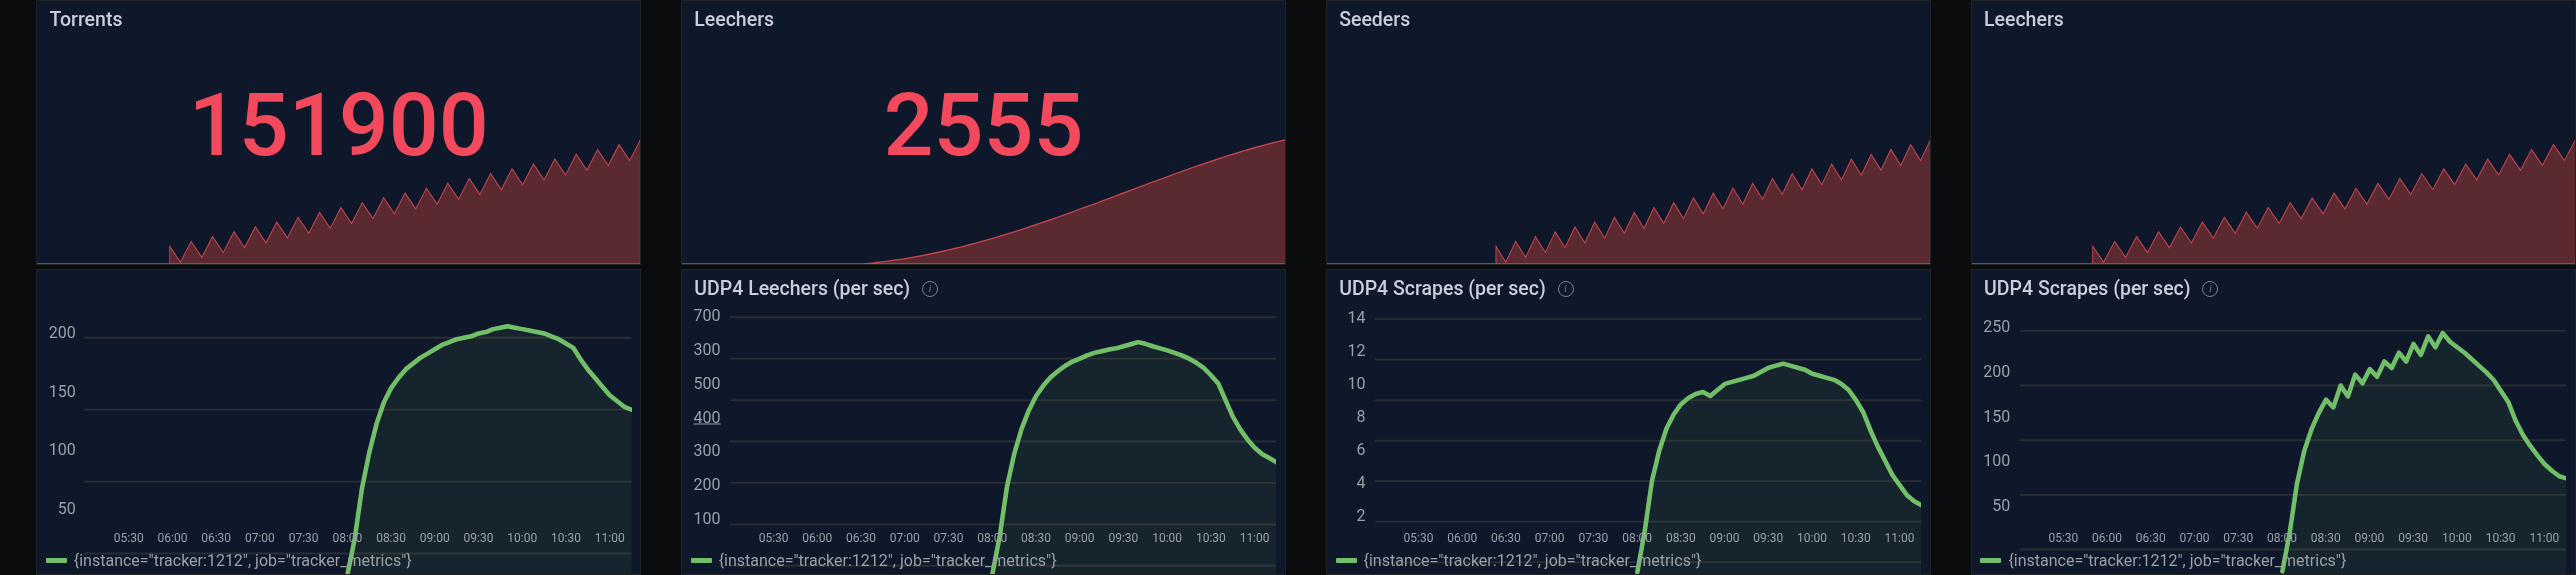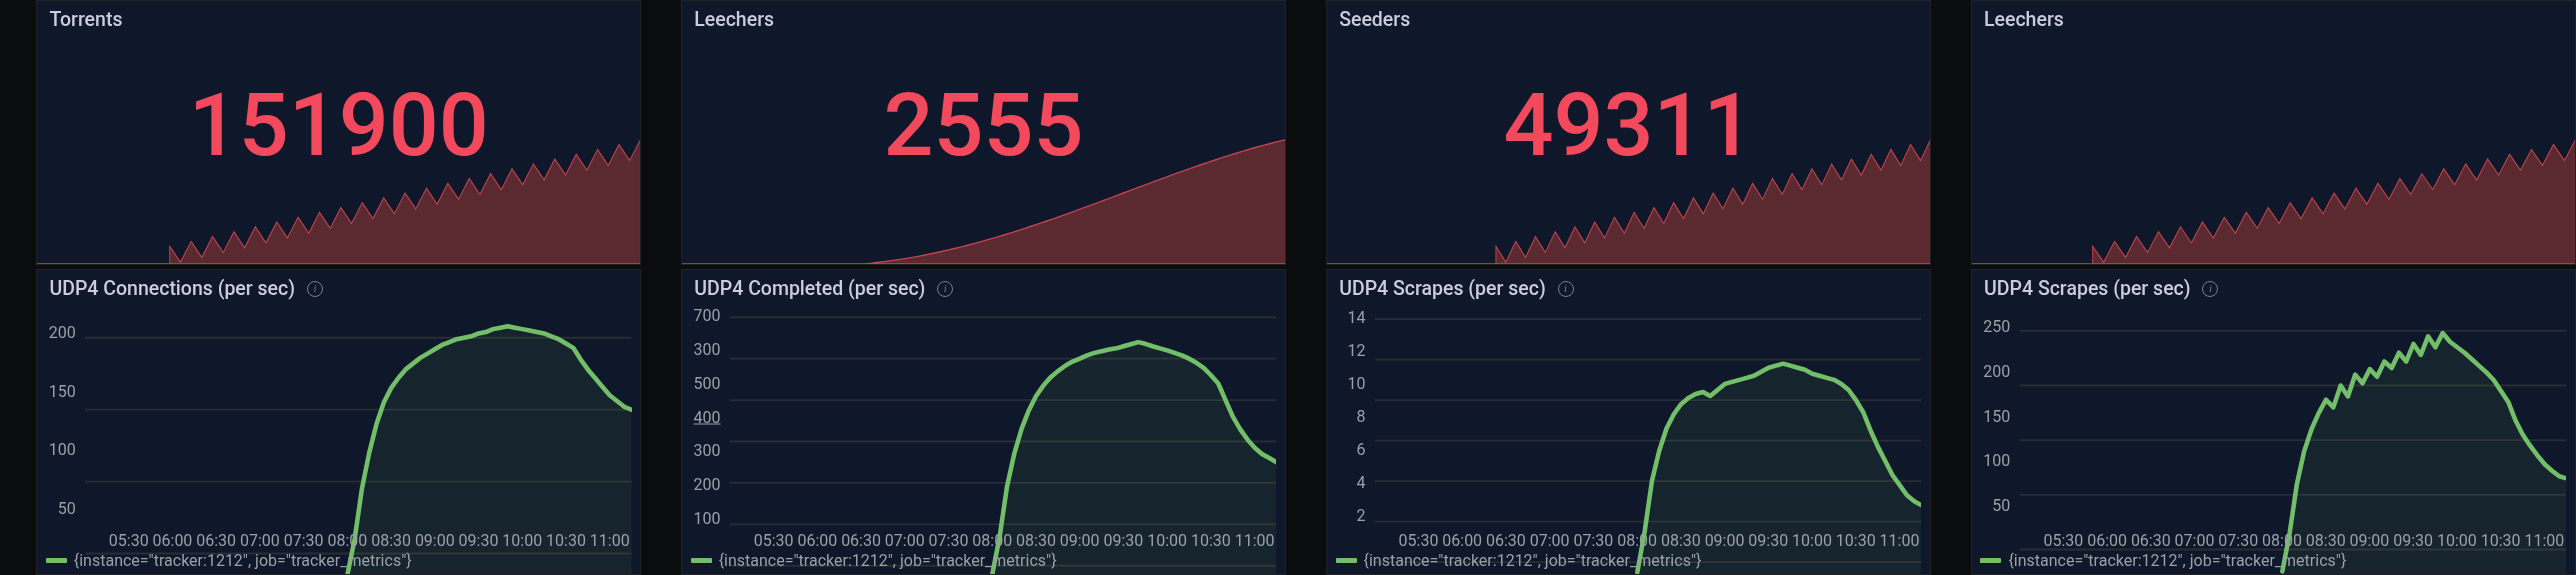--- a/index.html
+++ b/index.html
@@ -156,7 +156,6 @@
 
   <div class="panel">
     <div class="panel-title">Seeders</div>
-    <div class="big-value">49311</div>
     <svg class="spark-area" preserveAspectRatio="none" viewBox="0 0 1000 160">
         <path d="M 0 160 L 280 160 L 280 140 L 296.3636363636364 158 L 312.72727272727275 134.54545454545456 L 329.0909090909091 152.54545454545456 L 345.45454545454544 129.0909090909091 L 361.8181818181818 147.0909090909091 L 378.1818181818182 123.63636363636364 L 394.54545454545456 141.63636363636363 L 410.9090909090909 118.18181818181819 L 427.27272727272725 136.1818181818182 L 443.6363636363636 112.72727272727272 L 460 130.72727272727272 L 476.3636363636364 107.27272727272728 L 492.72727272727275 125.27272727272728 L 509.0909090909091 101.81818181818181 L 525.4545454545455 119.81818181818181 L 541.8181818181818 96.36363636363636 L 558.1818181818181 114.36363636363636 L 574.5454545454545 90.9090909090909 L 590.9090909090909 108.9090909090909 L 607.2727272727273 85.45454545454545 L 623.6363636363636 103.45454545454545 L 640 80 L 656.3636363636364 98 L 672.7272727272727 74.54545454545455 L 689.0909090909091 92.54545454545455 L 705.4545454545455 69.0909090909091 L 721.8181818181819 87.0909090909091 L 738.1818181818182 63.63636363636364 L 754.5454545454546 81.63636363636364 L 770.9090909090909 58.18181818181819 L 787.2727272727273 76.18181818181819 L 803.6363636363636 52.72727272727272 L 820 70.72727272727272 L 836.3636363636364 47.27272727272728 L 852.7272727272727 65.27272727272728 L 869.0909090909091 41.81818181818181 L 885.4545454545455 59.81818181818181 L 901.8181818181818 36.36363636363636 L 918.1818181818181 54.36363636363636 L 934.5454545454545 30.909090909090907 L 950.9090909090909 48.90909090909091 L 967.2727272727273 25.45454545454544 L 983.6363636363636 43.45454545454544 L 1000 20 L 1016.3636363636364 38 L 1000 40 L 1000 160 Z" fill="#5b2a30" stroke="#c64550" stroke-width="1.5"></path>
       </svg>

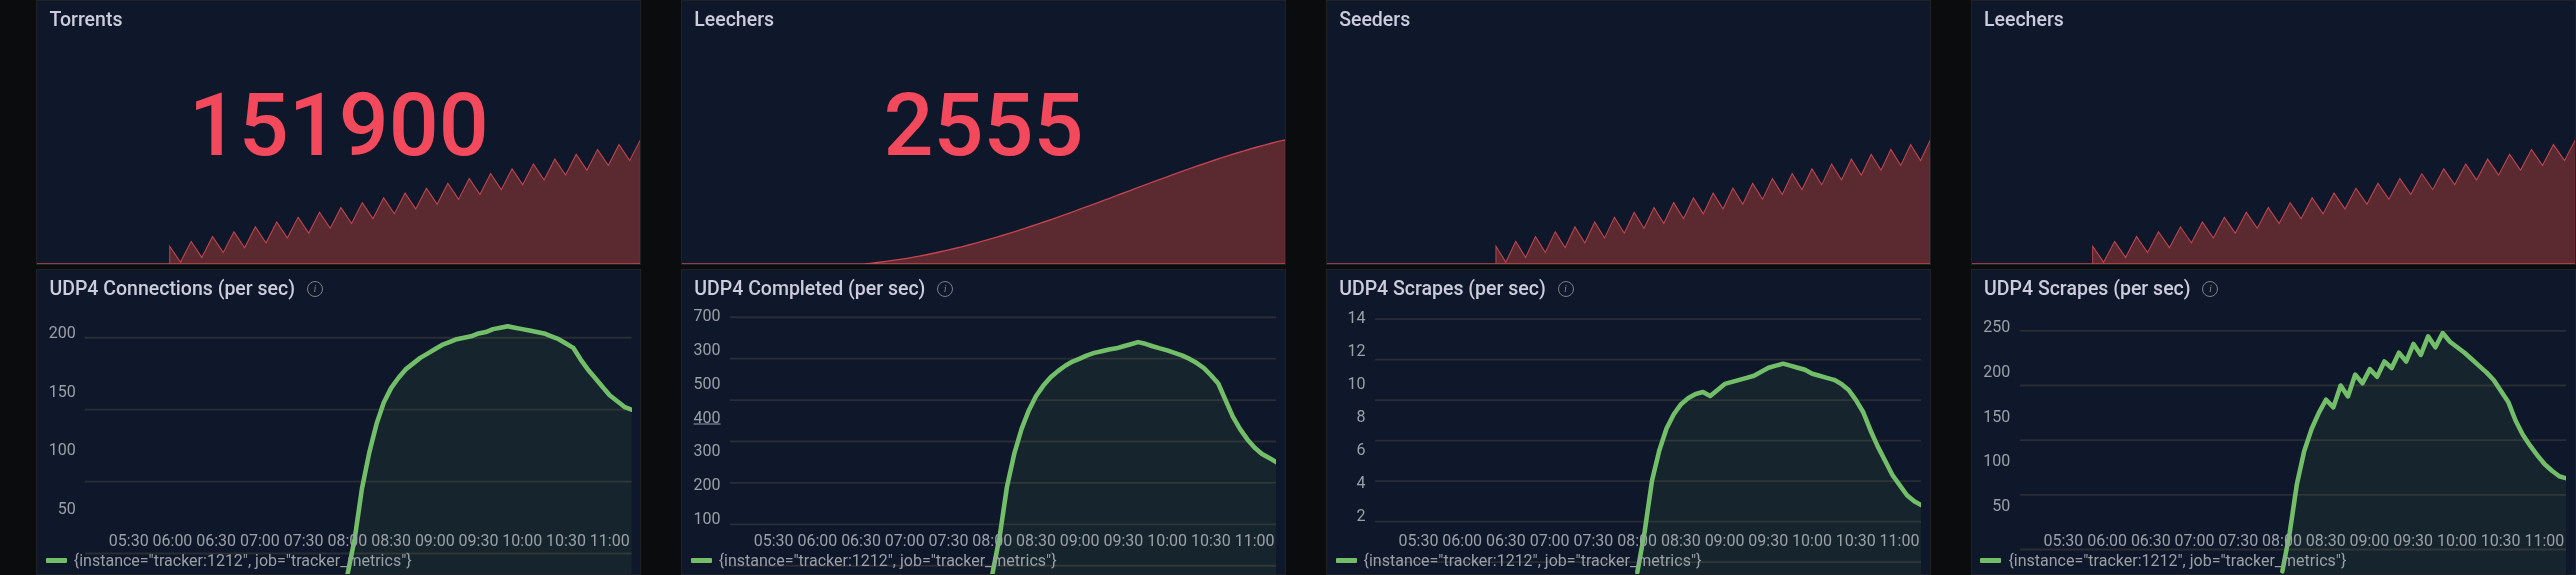--- a/index.html
+++ b/index.html
@@ -169,10 +169,6 @@
   </div>
 
   <div class="panel">
-    <div class="panel-title">
-      <span>UDP4 Connections (per sec)</span>
-      <span class="info-icon"></span>
-    </div>
     <div class="chart-wrap">
       <div class="y-ticks">
           <div class="y-tick" style="top: 89.4737%;">50</div>

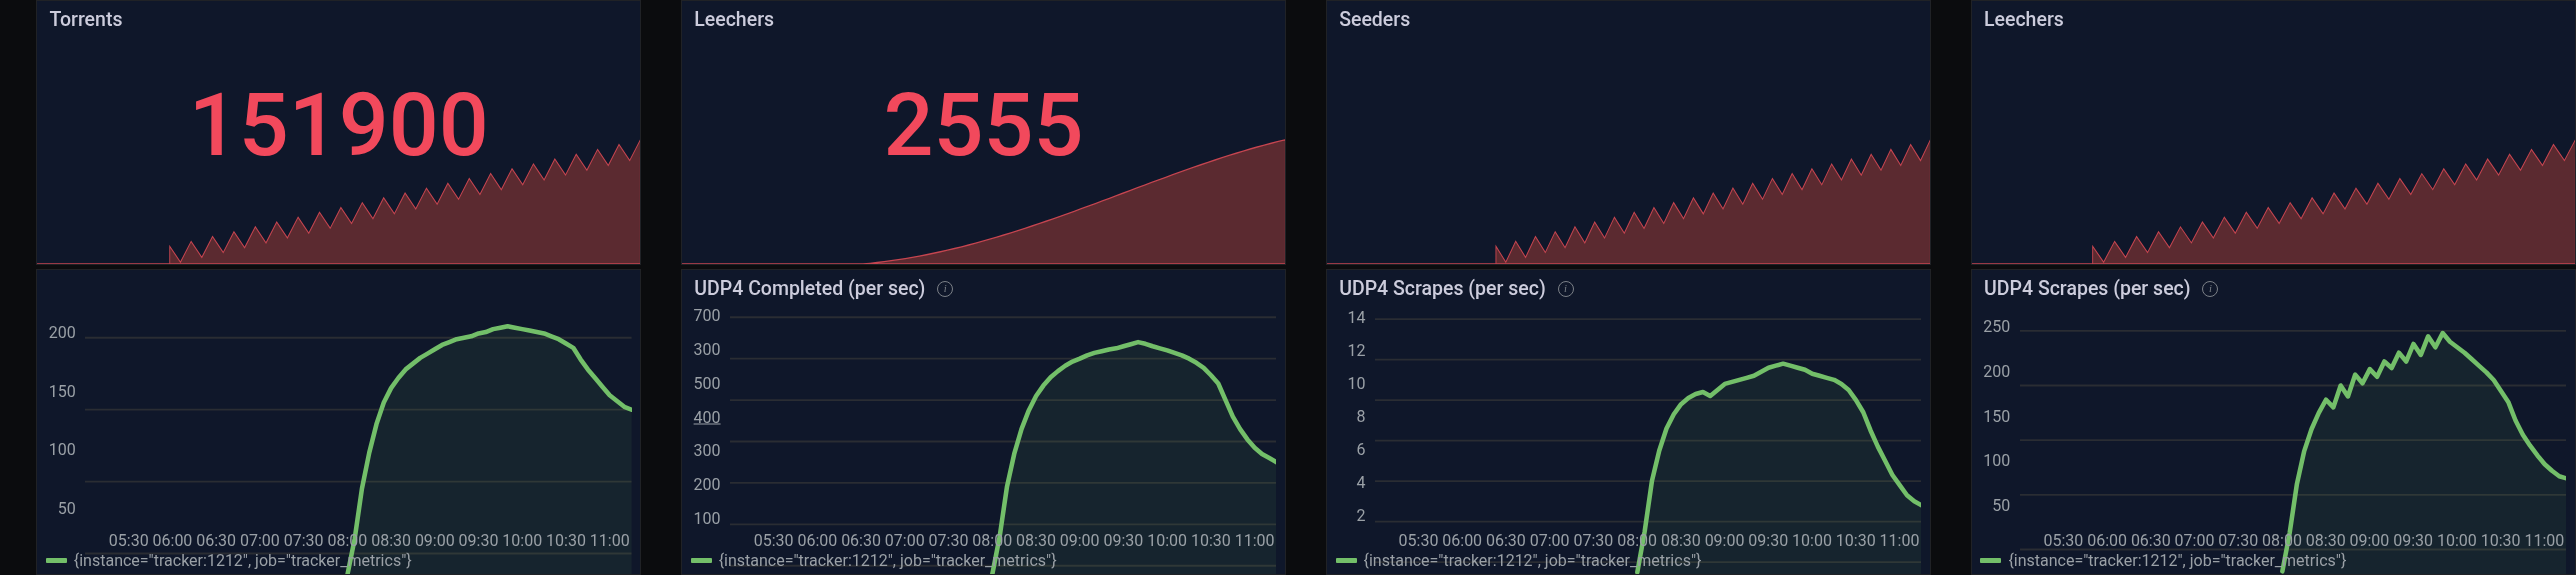--- a/index.html
+++ b/index.html
@@ -207,7 +207,7 @@
 
   <div class="panel">
     <div class="panel-title">
-      <span>UDP4 Completed (per sec)</span>
+      <span>UDP4 Leechers (per sec)</span>
       <span class="info-icon"></span>
     </div>
     <div class="chart-wrap">

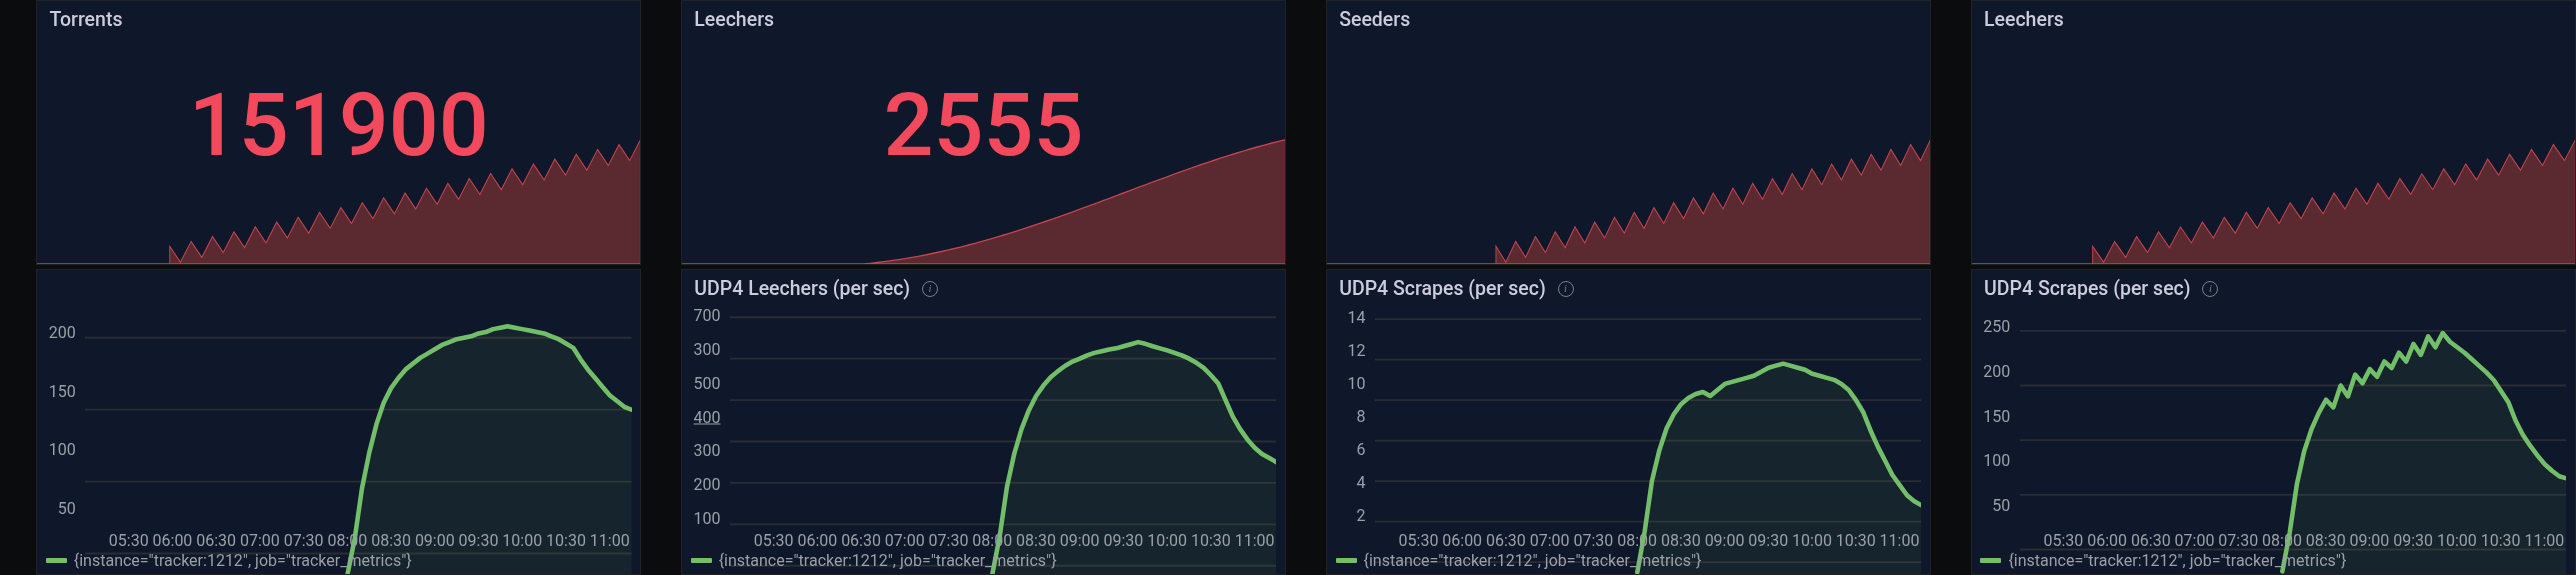--- a/index.html
+++ b/index.html
@@ -111,7 +111,7 @@
   }
   .x-tick {
     position: absolute;
-    font-size: 16px;
+    font-size: 12px;
     color: #9aa0a6;
     transform: translateX(-50%);
     white-space: nowrap;

